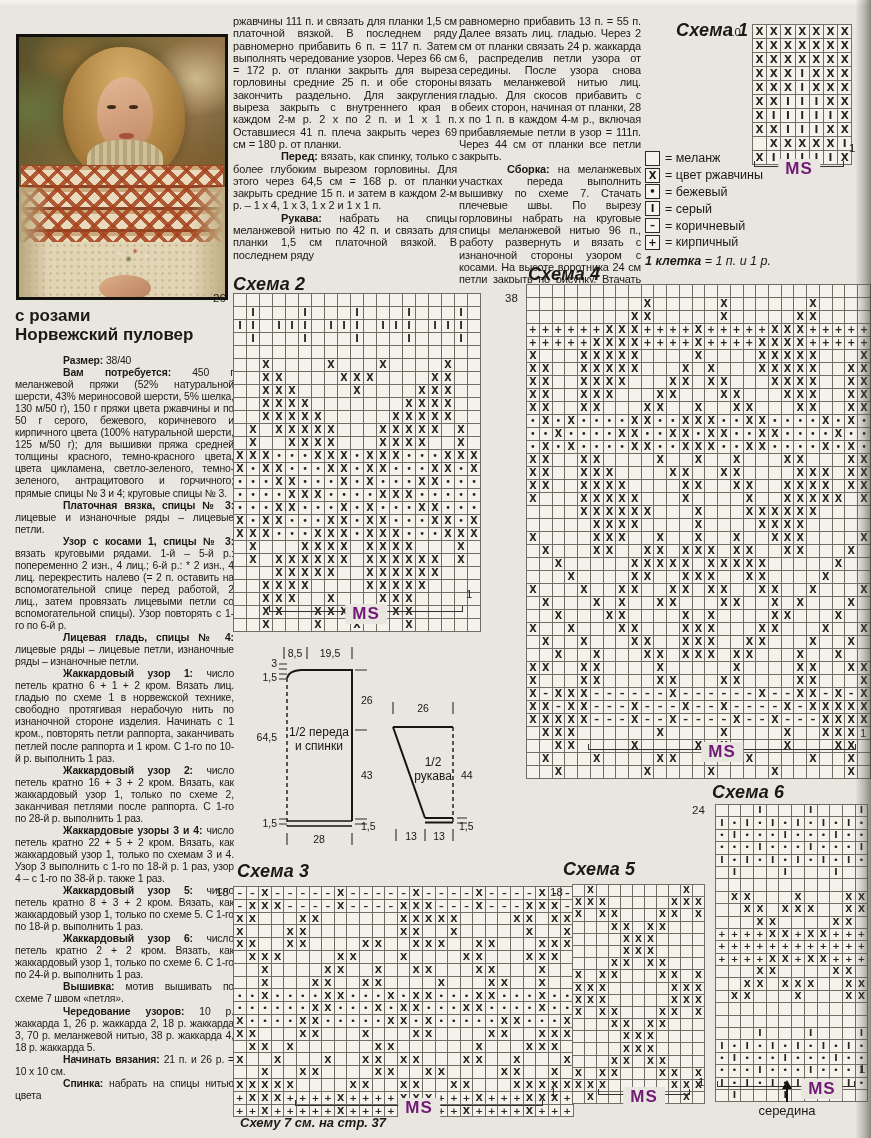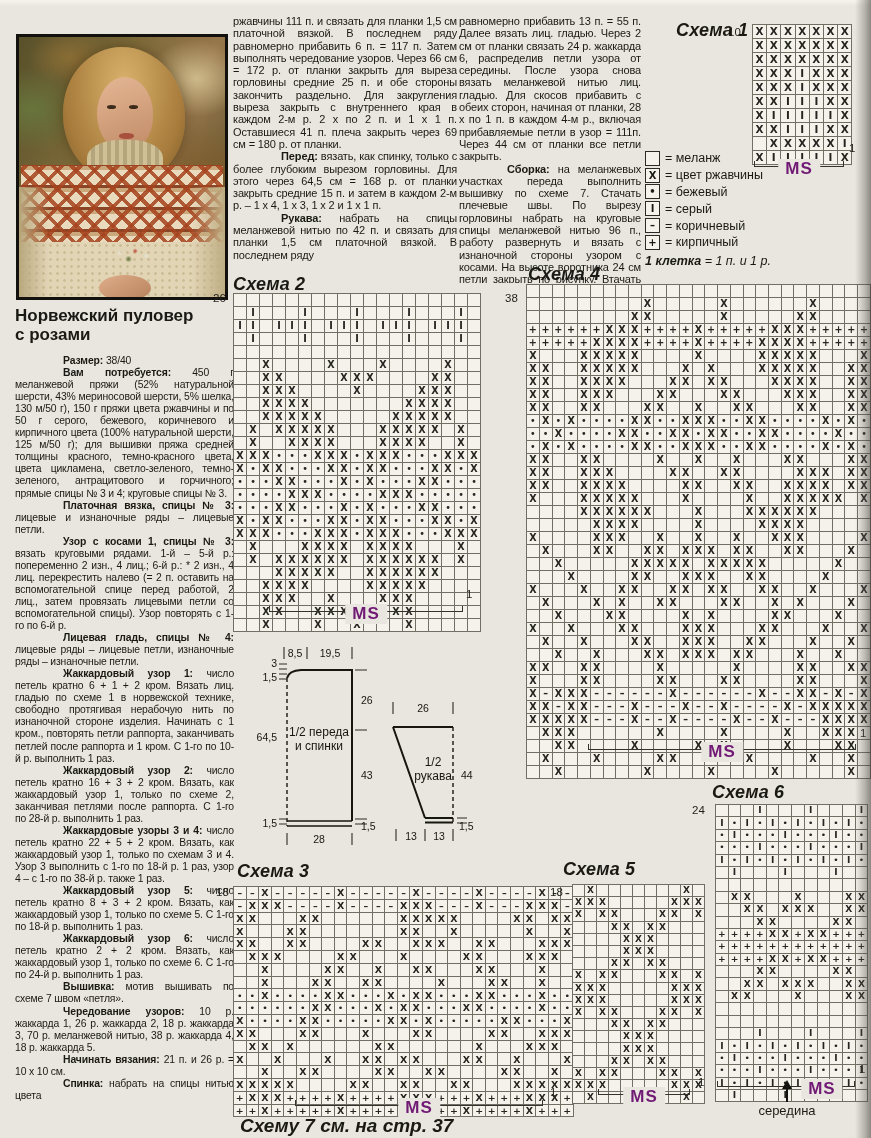--- a/index.html
+++ b/index.html
@@ -132,8 +132,8 @@
 
   <div id="leftcol">
     <div id="subtitle-wrap">
+      <div class="subtitle">с розами</div>
       <div class="subtitle">Норвежский пуловер</div>
-      <div class="subtitle">с розами</div>
     </div>
     <div class="paras">
         <p class="para"><b>Размер:</b> 38/40</p>

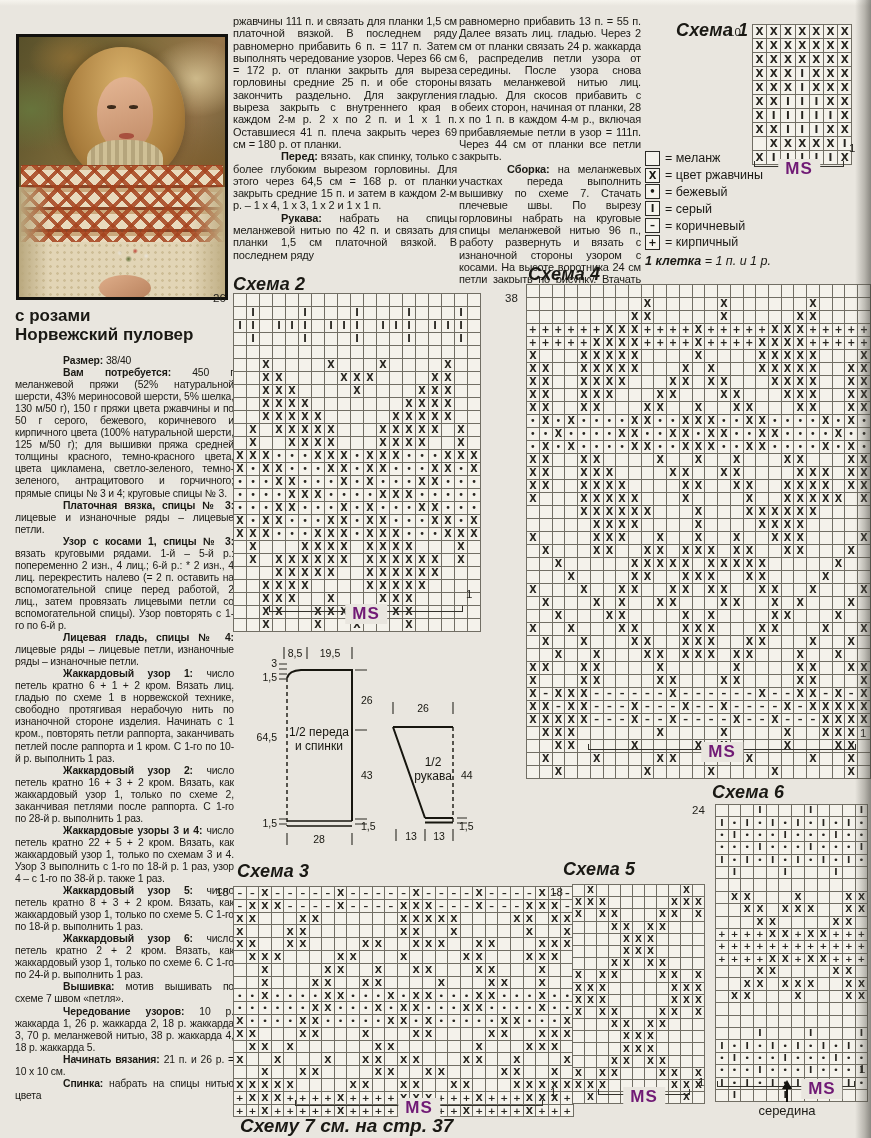--- a/index.html
+++ b/index.html
@@ -95,7 +95,7 @@
   #schem text{font-family:"Liberation Sans",sans-serif;font-size:10.5px;fill:#17160f;}
   #schem text.big{font-size:12px;}
 
-  #footer-note{position:absolute;left:240px;top:1115px;font-style:italic;font-weight:700;font-size:19px;}
+  #footer-note{position:absolute;left:240px;top:1115px;font-style:italic;font-weight:700;font-size:13px;}
 </style>
 </head>
 <body>

